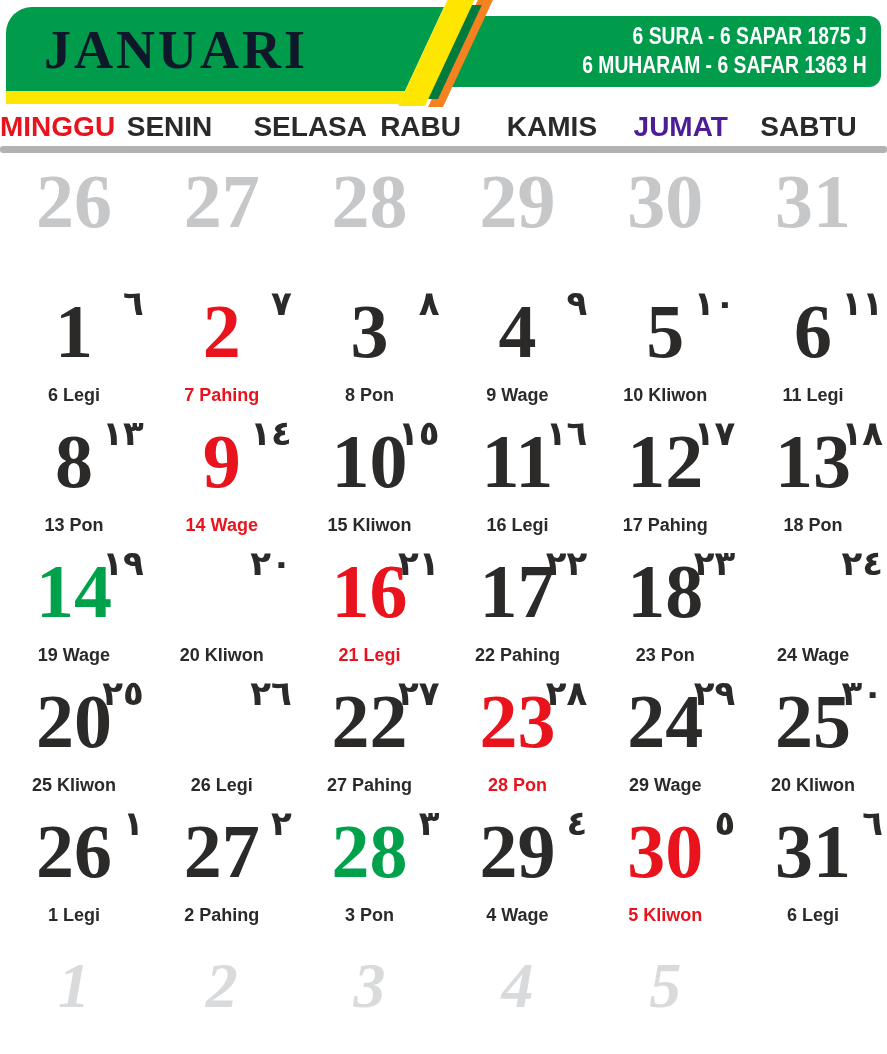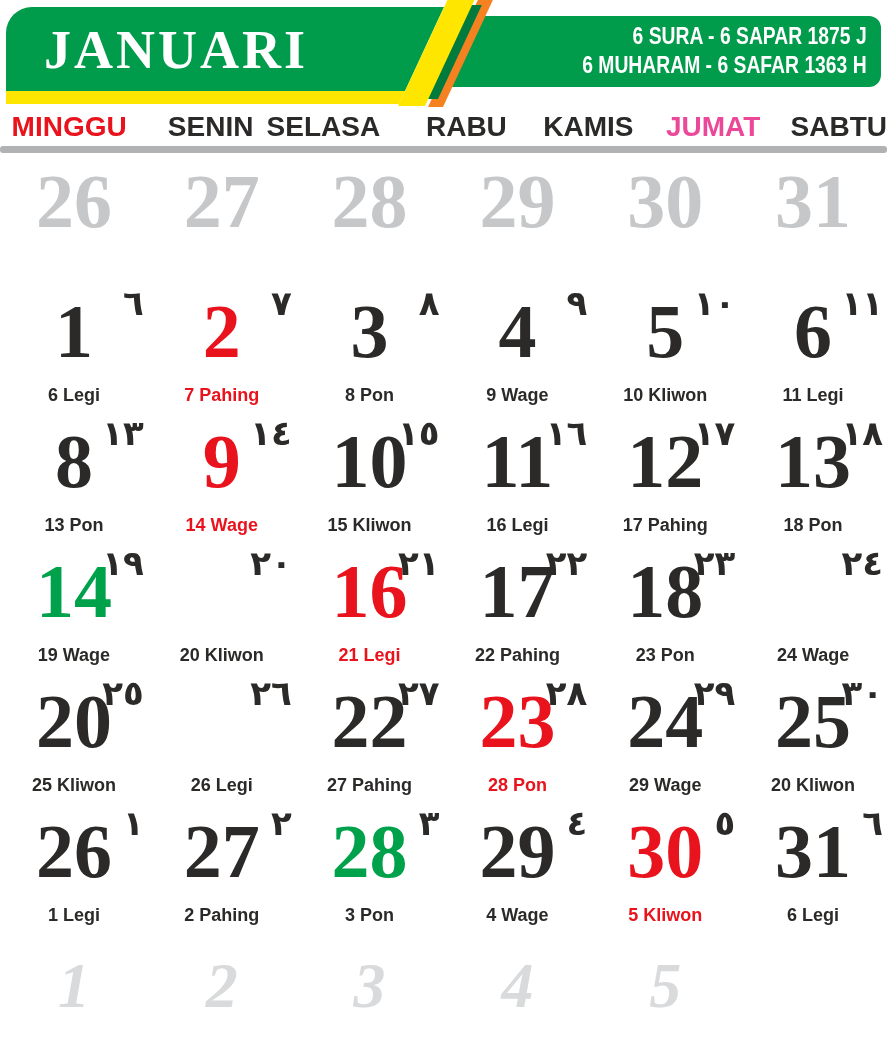--- a/index.html
+++ b/index.html
@@ -12,7 +12,7 @@
     clip-path:polygon(0 0,438px 0,399px 100%,0 100%);}
   .month-title{position:absolute;left:38px;top:0;height:84px;line-height:86px;
     font-family:"Liberation Serif",serif;font-weight:bold;font-size:54px;
-    letter-spacing:3px;color:#ffffff;}
+    letter-spacing:3px;color:#0f172a;}
   .yellow-underbar{position:absolute;left:6px;top:91px;width:400px;height:13px;
     background:#FFE600;clip-path:polygon(0 0,399px 0,393px 100%,0 100%);}
   .banner-right{position:absolute;left:428px;top:16px;right:6px;height:71px;

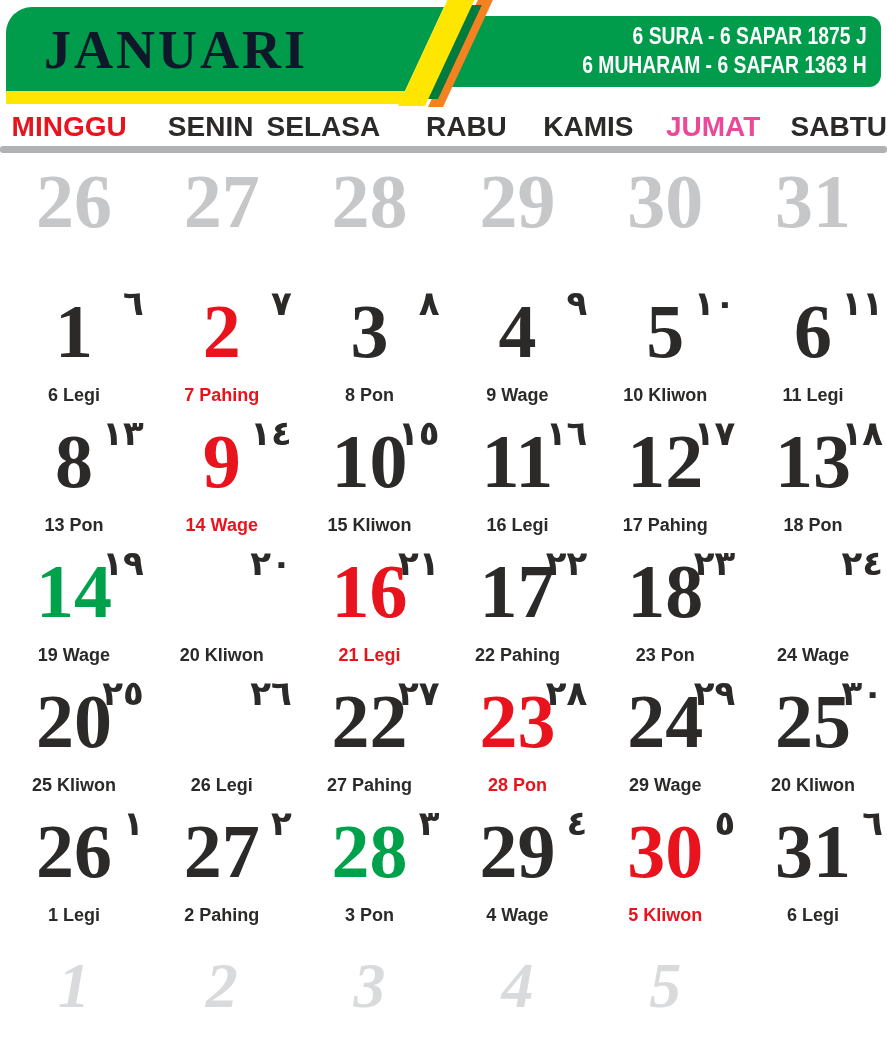--- a/index.html
+++ b/index.html
@@ -31,7 +31,7 @@
 
   
   .weekdays{position:absolute;top:110px;left:0;width:887px;display:grid;
-    grid-template-columns:repeat(7,1fr);text-align:right;}
+    grid-template-columns:repeat(7,1fr);text-align:left;}
   .weekday{font-weight:bold;font-size:28px;line-height:34px;letter-spacing:0px;}
   .divider{position:absolute;top:146px;left:0;width:887px;height:7px;
     background:#B0B2B4;border-radius:3px;}

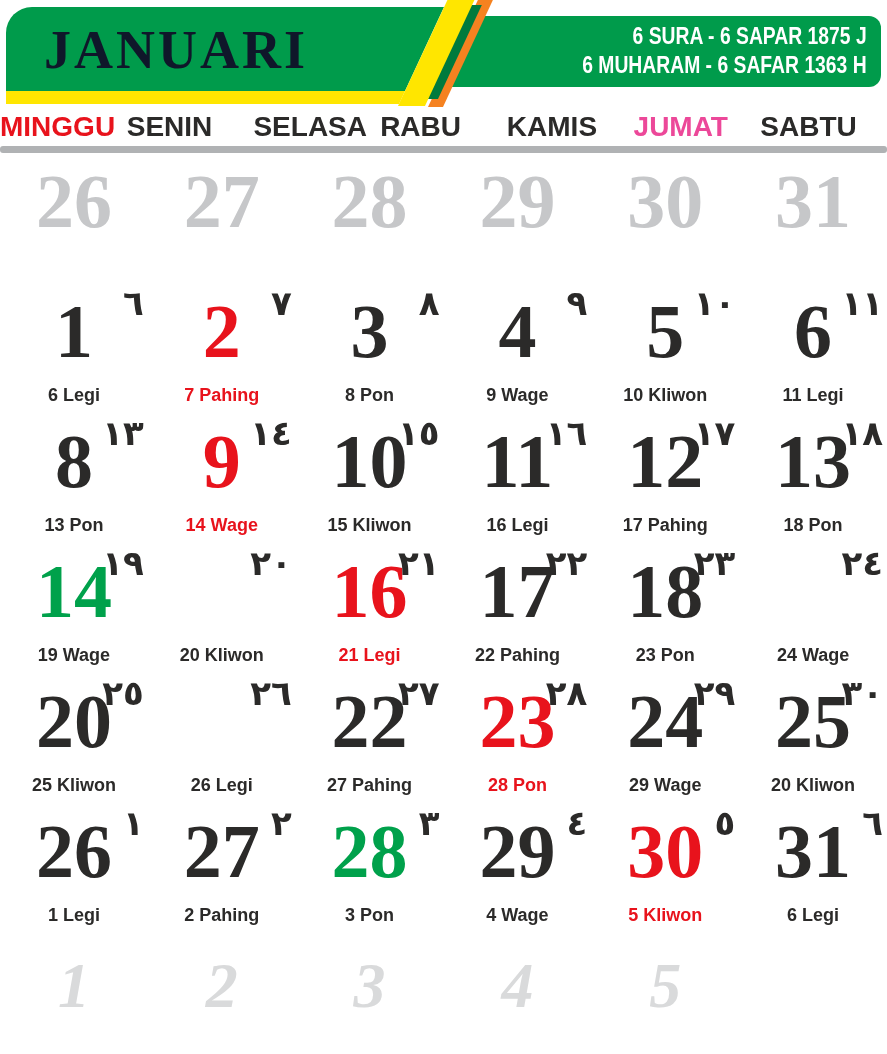--- a/index.html
+++ b/index.html
@@ -79,7 +79,7 @@
       <div class="weekday" style="color: rgb(43, 42, 41);">SELASA</div>
       <div class="weekday" style="color: rgb(43, 42, 41);">RABU</div>
       <div class="weekday" style="color: rgb(43, 42, 41);">KAMIS</div>
-      <div class="weekday" style="color: #ec4899;">JUMAT</div>
+      <div class="weekday" style="color: #4c1d95;">JUMAT</div>
       <div class="weekday" style="color: rgb(43, 42, 41);">SABTU</div>
     </div>
   <div class="divider"></div>

